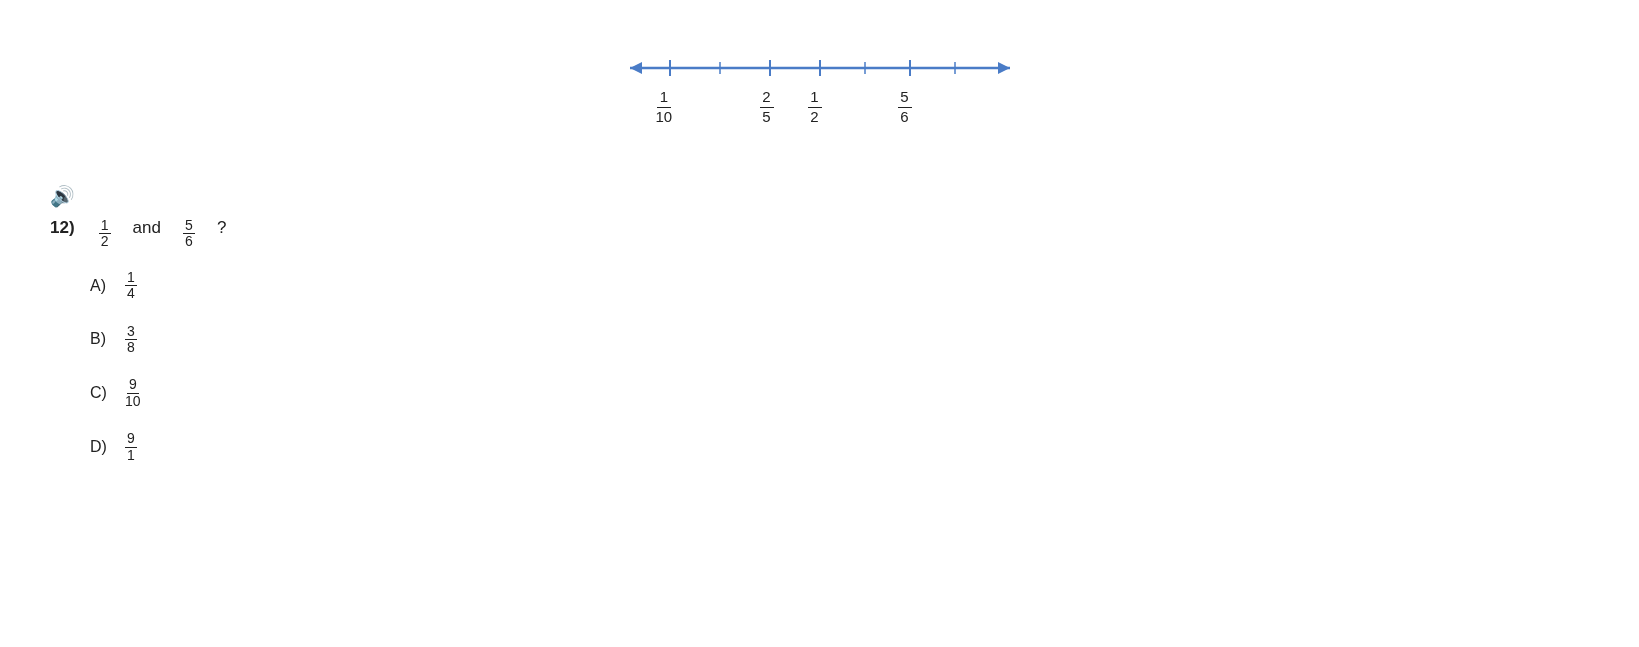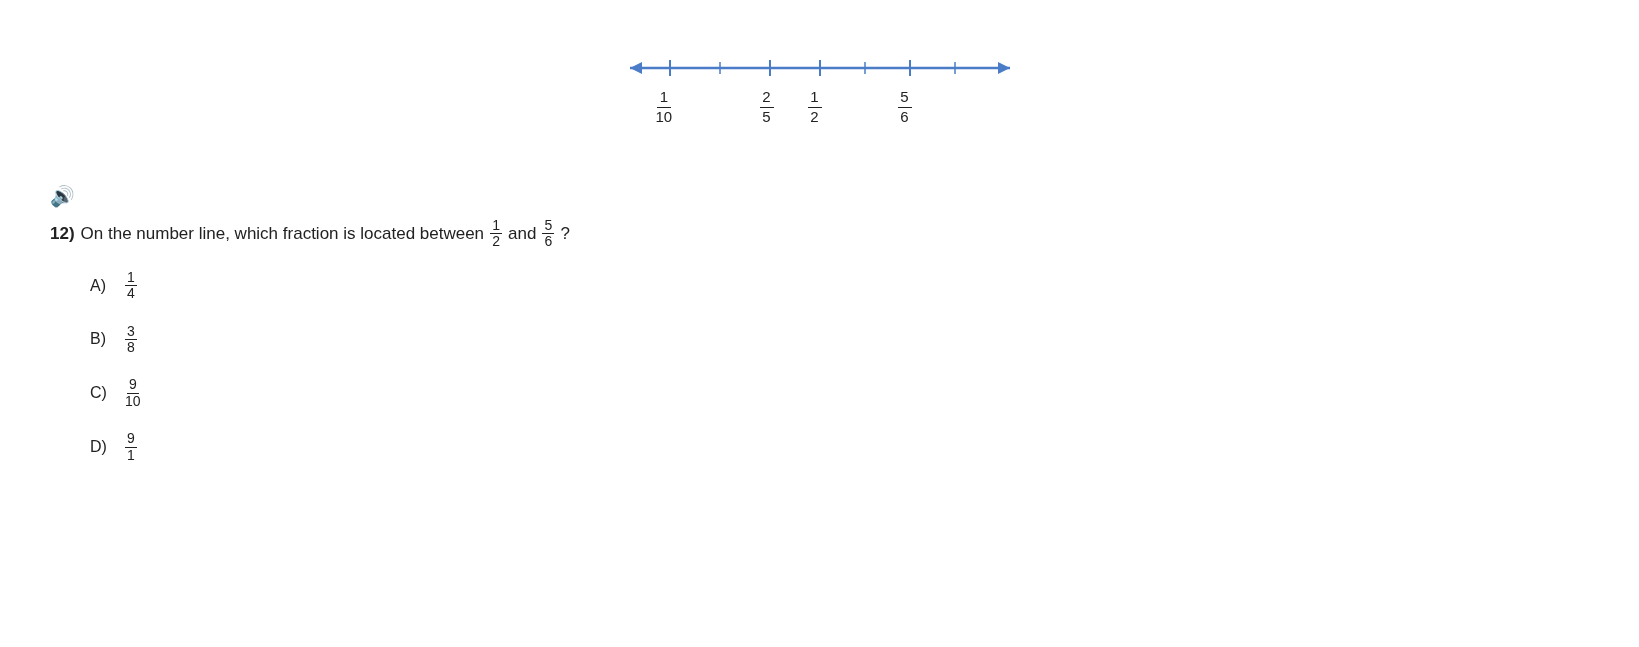--- a/index.html
+++ b/index.html
@@ -78,9 +78,8 @@
       font-size: 17px;
       color: #222;
       display: flex;
-      align-items: center;
       flex-wrap: wrap;
-      gap: 4px;
+      gap: 20px;
       margin-bottom: 20px;
     }
 

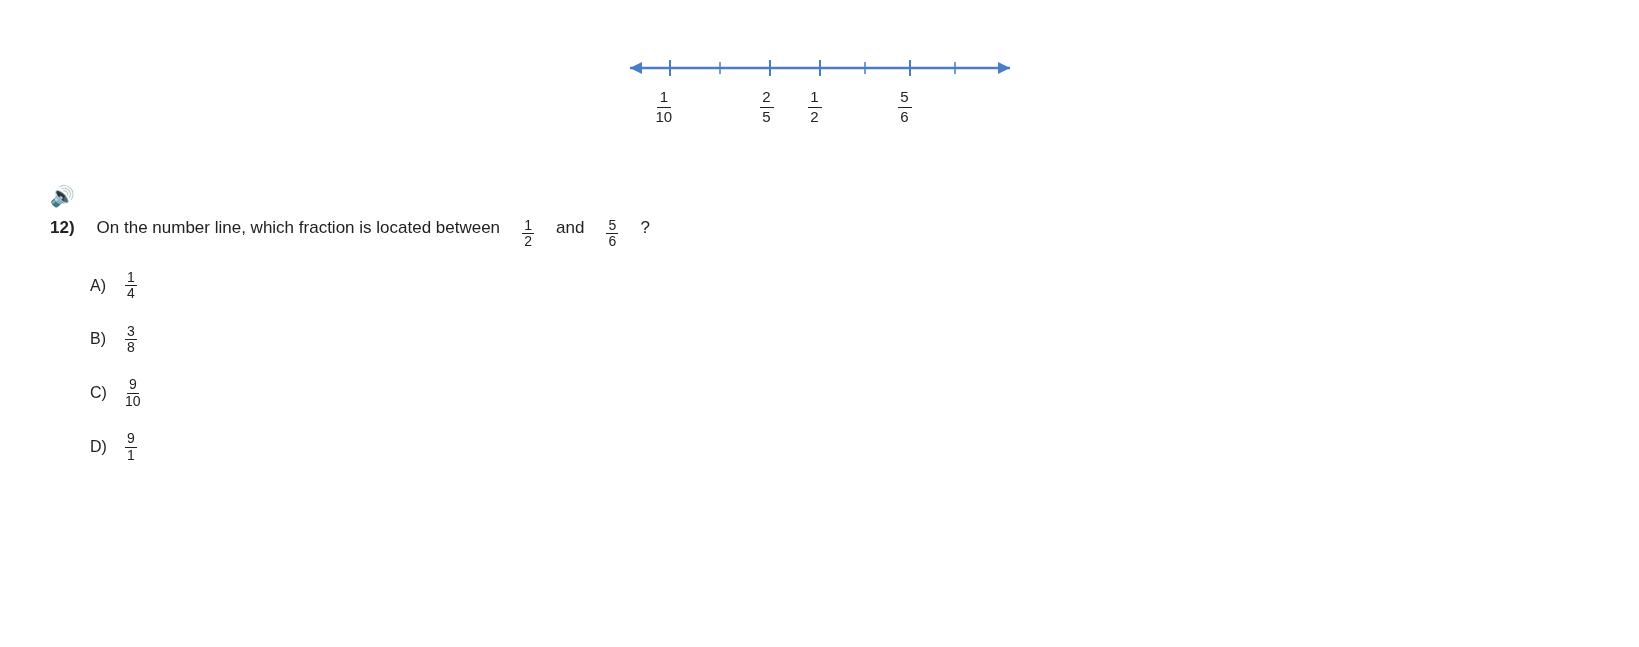--- a/index.html
+++ b/index.html
@@ -200,7 +200,6 @@
 
     <div class="question-text">
       <span class="question-number">12)</span>
-      <span>On the number line, which fraction is located between</span>
       <span class="inline-fraction">
         <span class="num">1</span>
         <span class="den">2</span>

